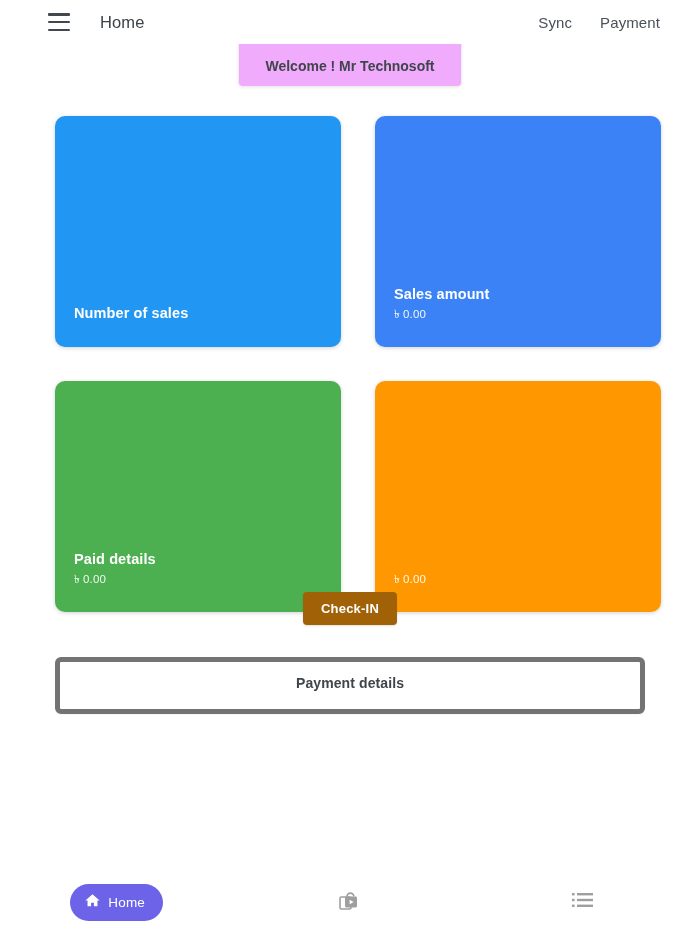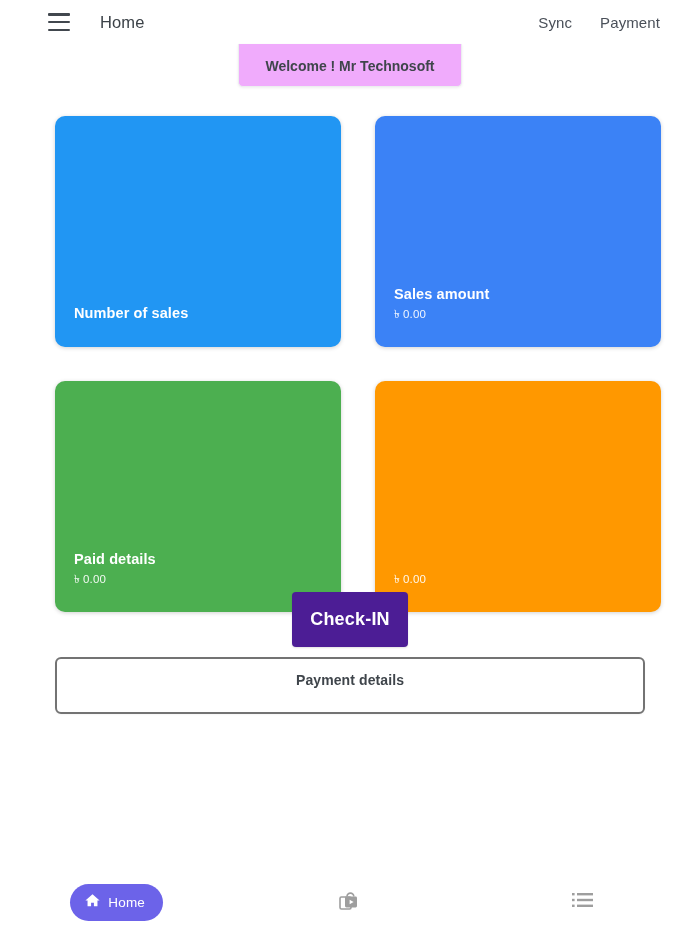--- a/index.html
+++ b/index.html
@@ -129,15 +129,15 @@
     justify-content: center;
   }
   .checkin-btn {
-    background: #4c1d95;
+    background: #a16207;
     color: #ffffff;
     border: none;
     border-radius: 4px;
     font-family: "Liberation Sans", sans-serif;
-    font-size: 18px;
+    font-size: 13px;
     font-weight: bold;
     letter-spacing: 0.2px;
-    padding: 17px 18px;
+    padding: 9px 18px;
     cursor: pointer;
     box-shadow: 0 1px 2px rgba(0,0,0,0.12);
   }

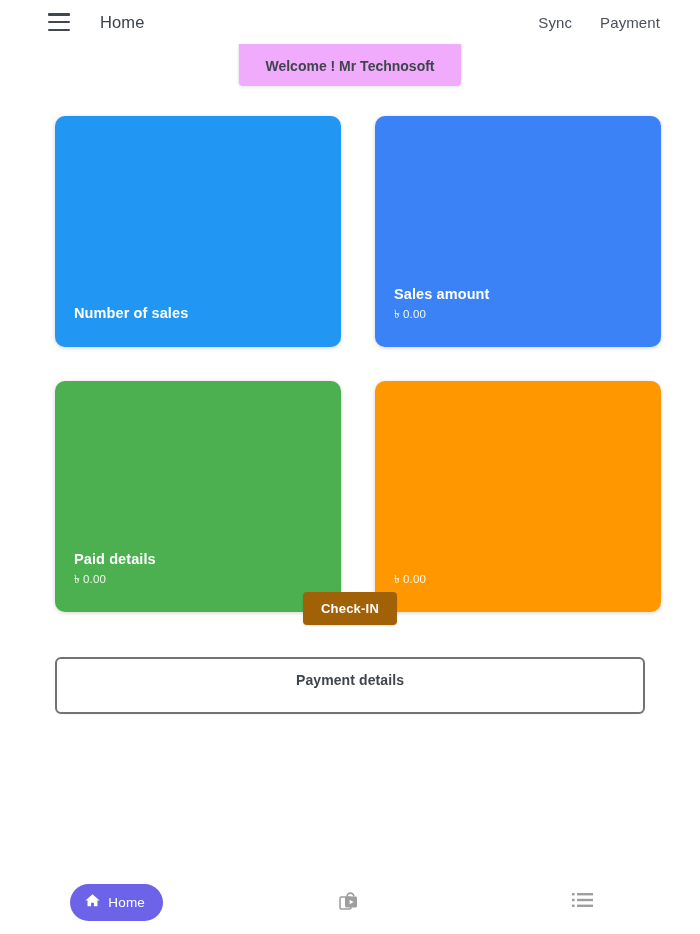--- a/index.html
+++ b/index.html
@@ -150,7 +150,7 @@
     width: 590px;
     height: 57px;
     background: #ffffff;
-    border: 2px solid #737373;
+    border: 5px solid #737373;
     border-radius: 6px;
     box-shadow: 0 1px 2px rgba(0,0,0,0.04);
     display: flex;

